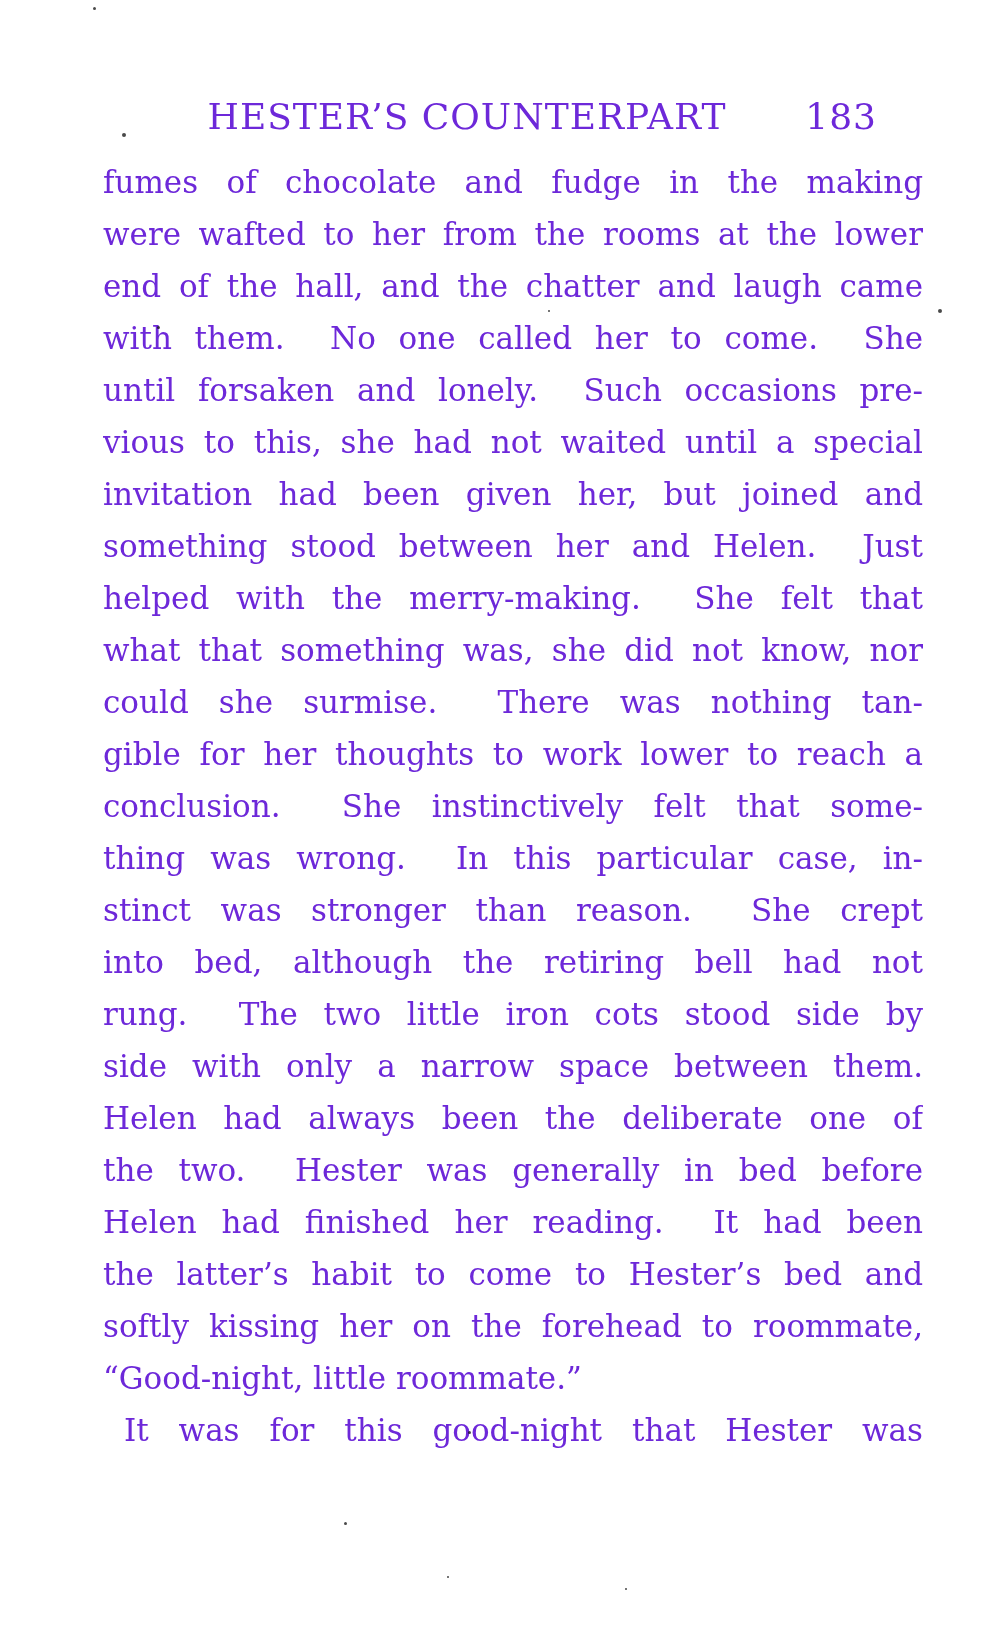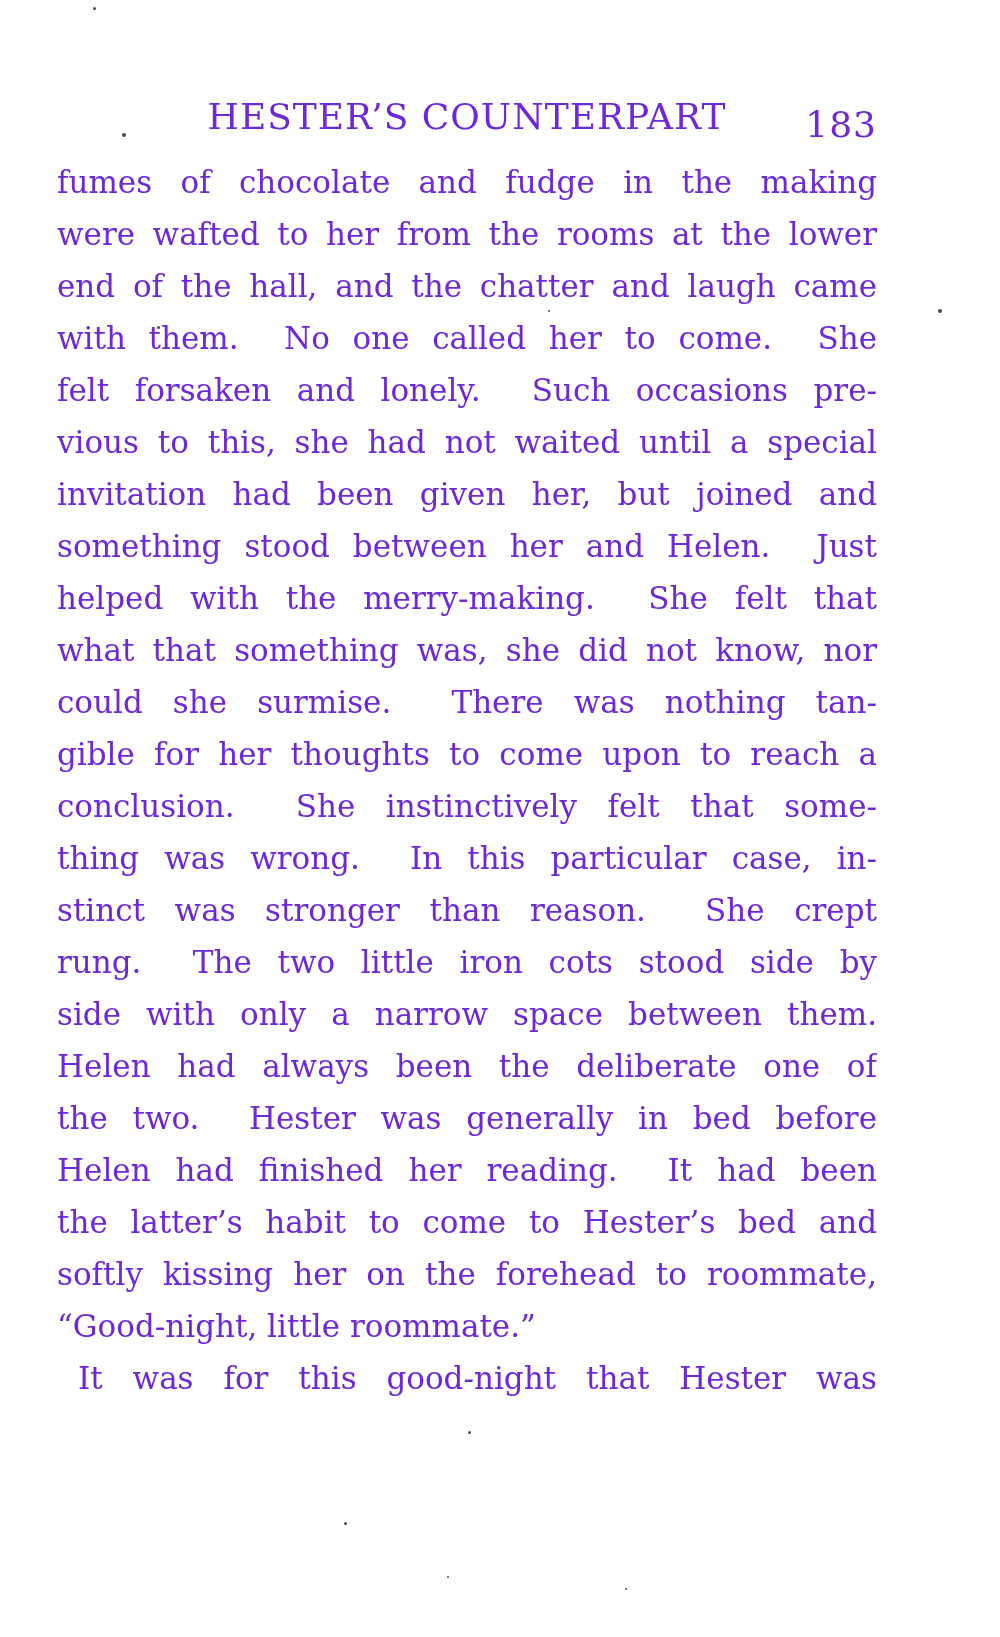--- a/index.html
+++ b/index.html
@@ -32,7 +32,7 @@
   .page-number {
     position: absolute;
     right: 0;
-    top: 8px;
+    top: 0;
     font-size: 36px;
     letter-spacing: 1px;
   }

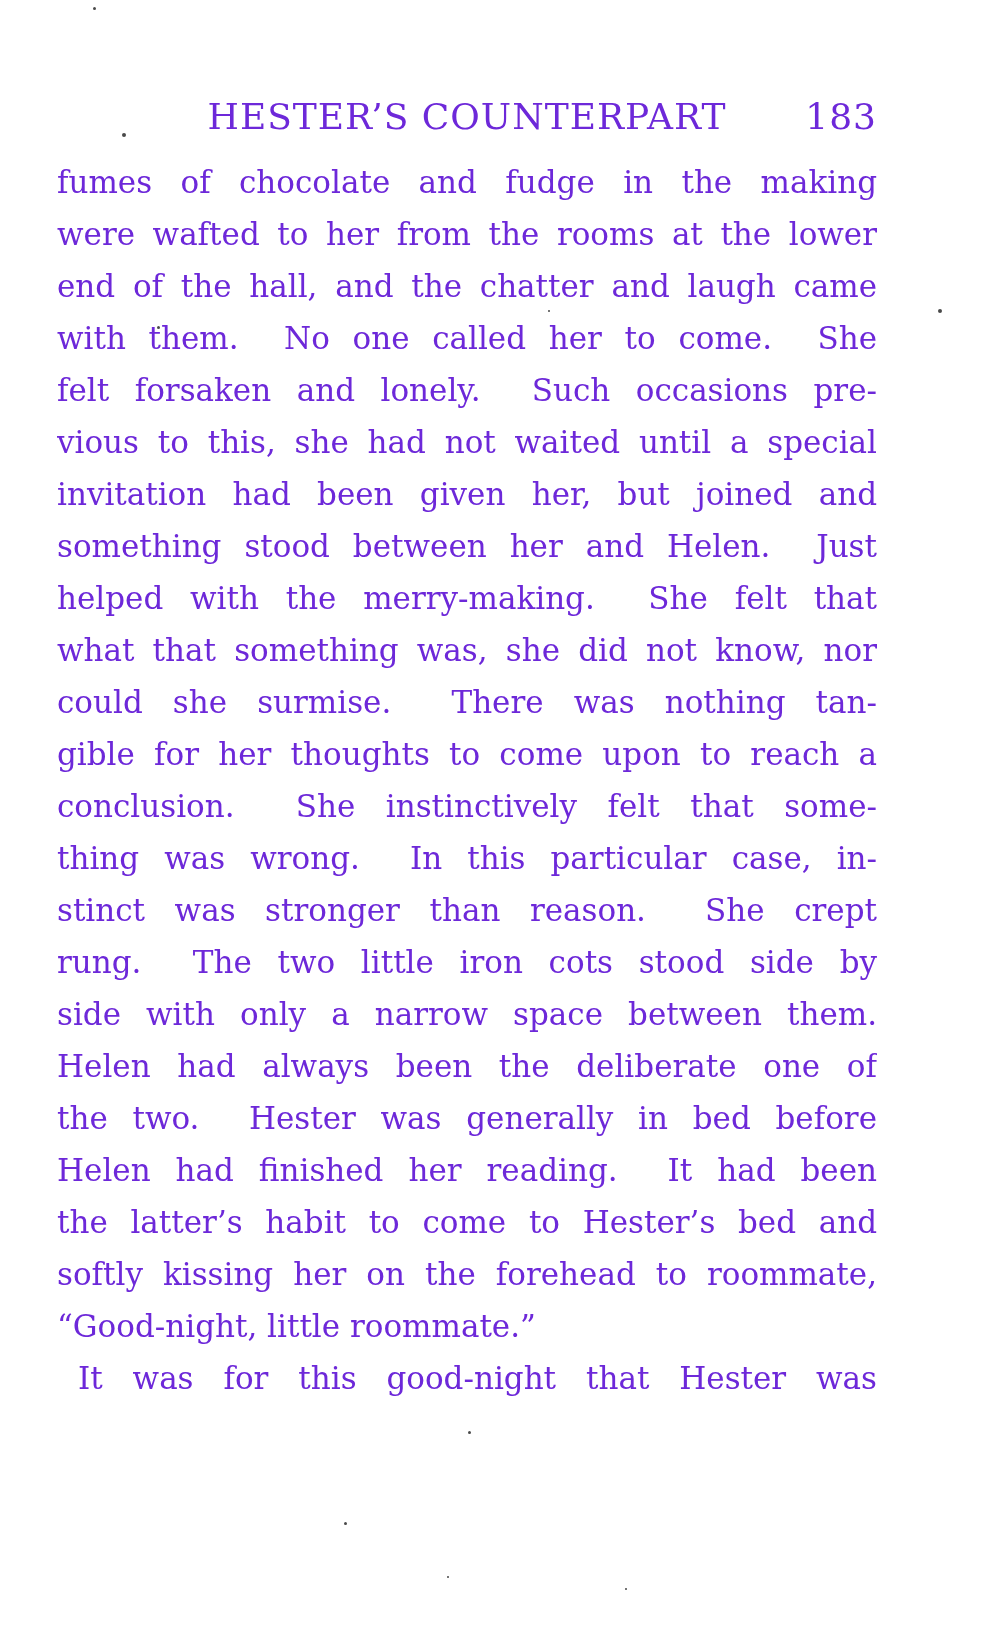--- a/index.html
+++ b/index.html
@@ -72,7 +72,7 @@
     <div class="page-number">183</div>
   </div>
 
-  <div class="body-text" id="body-lines" style="font-size: 31px;">
+  <div class="body-text" id="body-lines" style="font-size: 31px; margin-left: 46px;">
       <div class="line">fumes of chocolate and fudge in the making</div>
       <div class="line">were wafted to her from the rooms at the lower</div>
       <div class="line">end of the hall, and the chatter and laugh came</div>

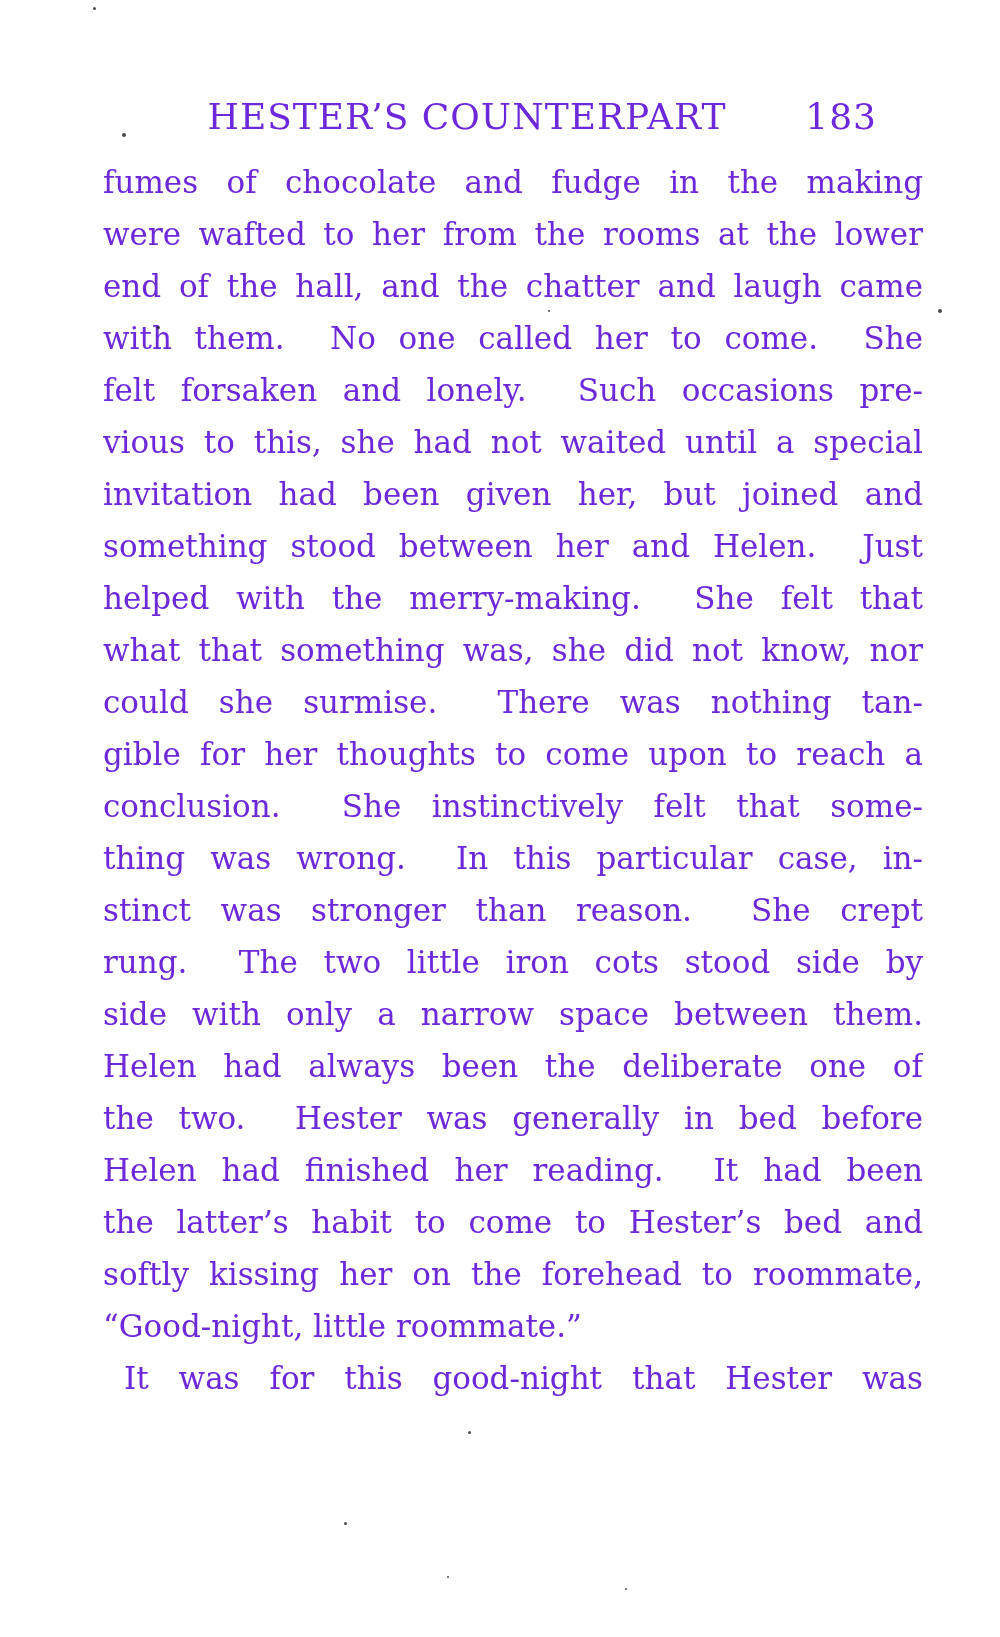--- a/index.html
+++ b/index.html
@@ -77,7 +77,7 @@
       <div class="line">were wafted to her from the rooms at the lower</div>
       <div class="line">end of the hall, and the chatter and laugh came</div>
       <div class="line">with them.  No one called her to come.  She</div>
-      <div class="line">felt forsaken and lonely.  Such occasions pre-</div>
+      <div class="line">until forsaken and lonely.  Such occasions pre-</div>
       <div class="line">vious to this, she had not waited until a special</div>
       <div class="line">invitation had been given her, but joined and</div>
       <div class="line">something stood between her and Helen.  Just</div>

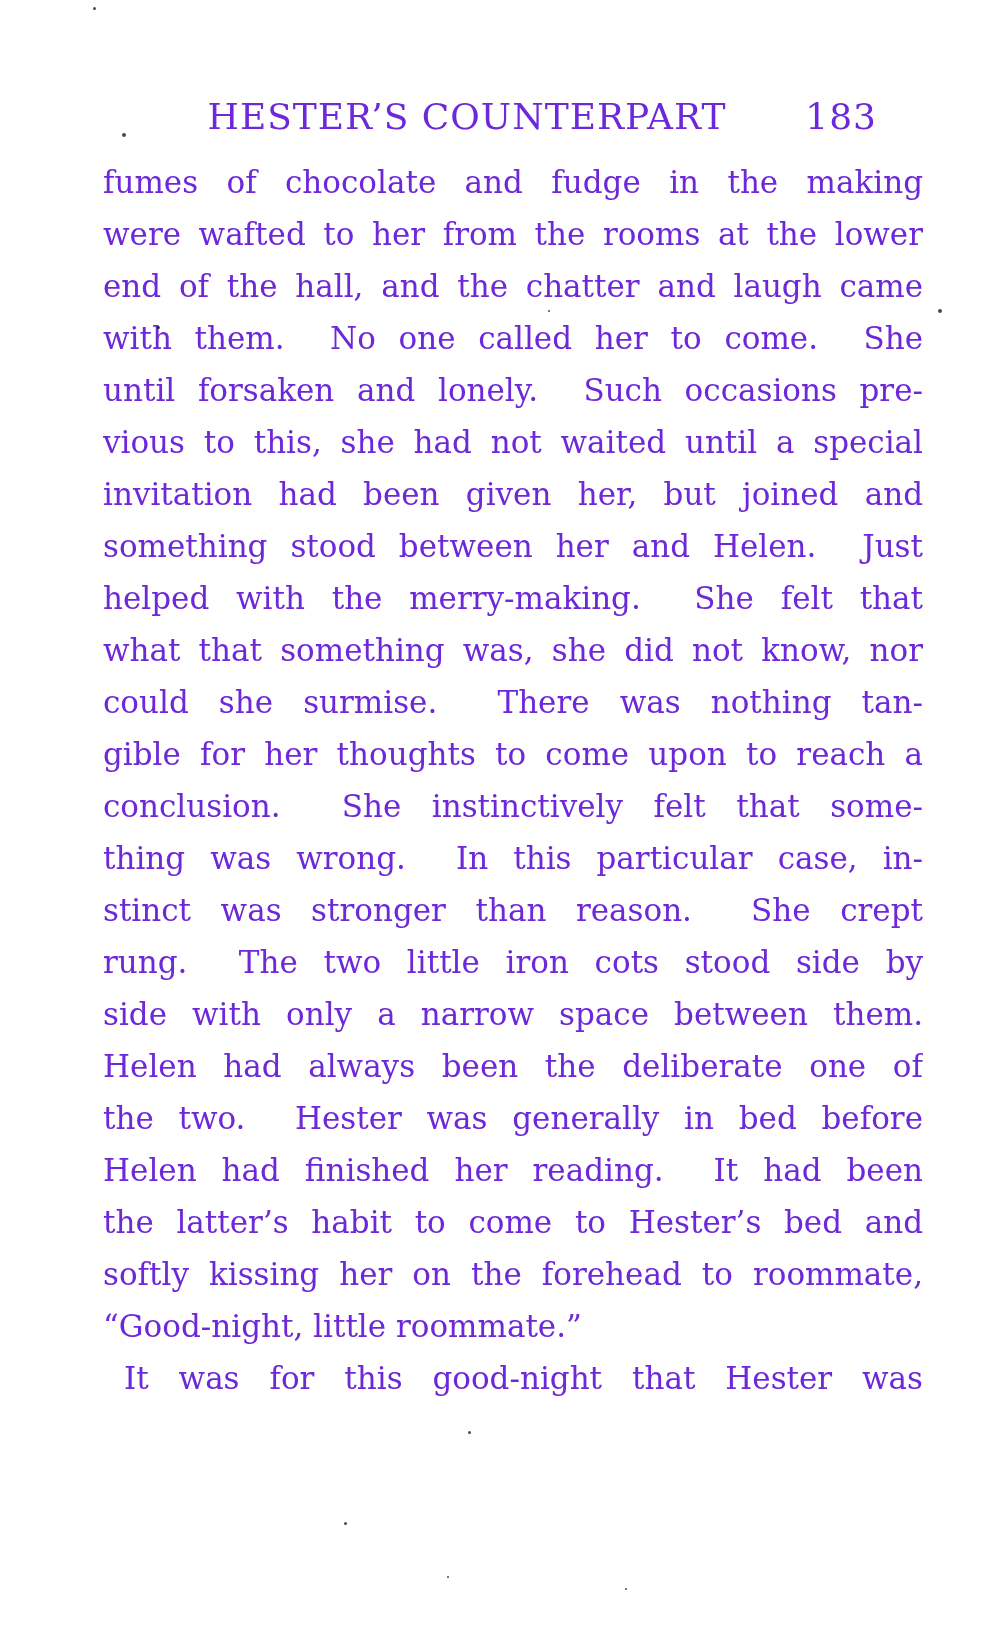--- a/index.html
+++ b/index.html
@@ -84,7 +84,7 @@
       <div class="line">helped with the merry-making.  She felt that</div>
       <div class="line">what that something was, she did not know, nor</div>
       <div class="line">could she surmise.  There was nothing tan-</div>
-      <div class="line">gible for her thoughts to come upon to reach a</div>
+      <div class="line">gible for her thoughts to work lower to reach a</div>
       <div class="line">conclusion.  She instinctively felt that some-</div>
       <div class="line">thing was wrong.  In this particular case, in-</div>
       <div class="line">stinct was stronger than reason.  She crept</div>

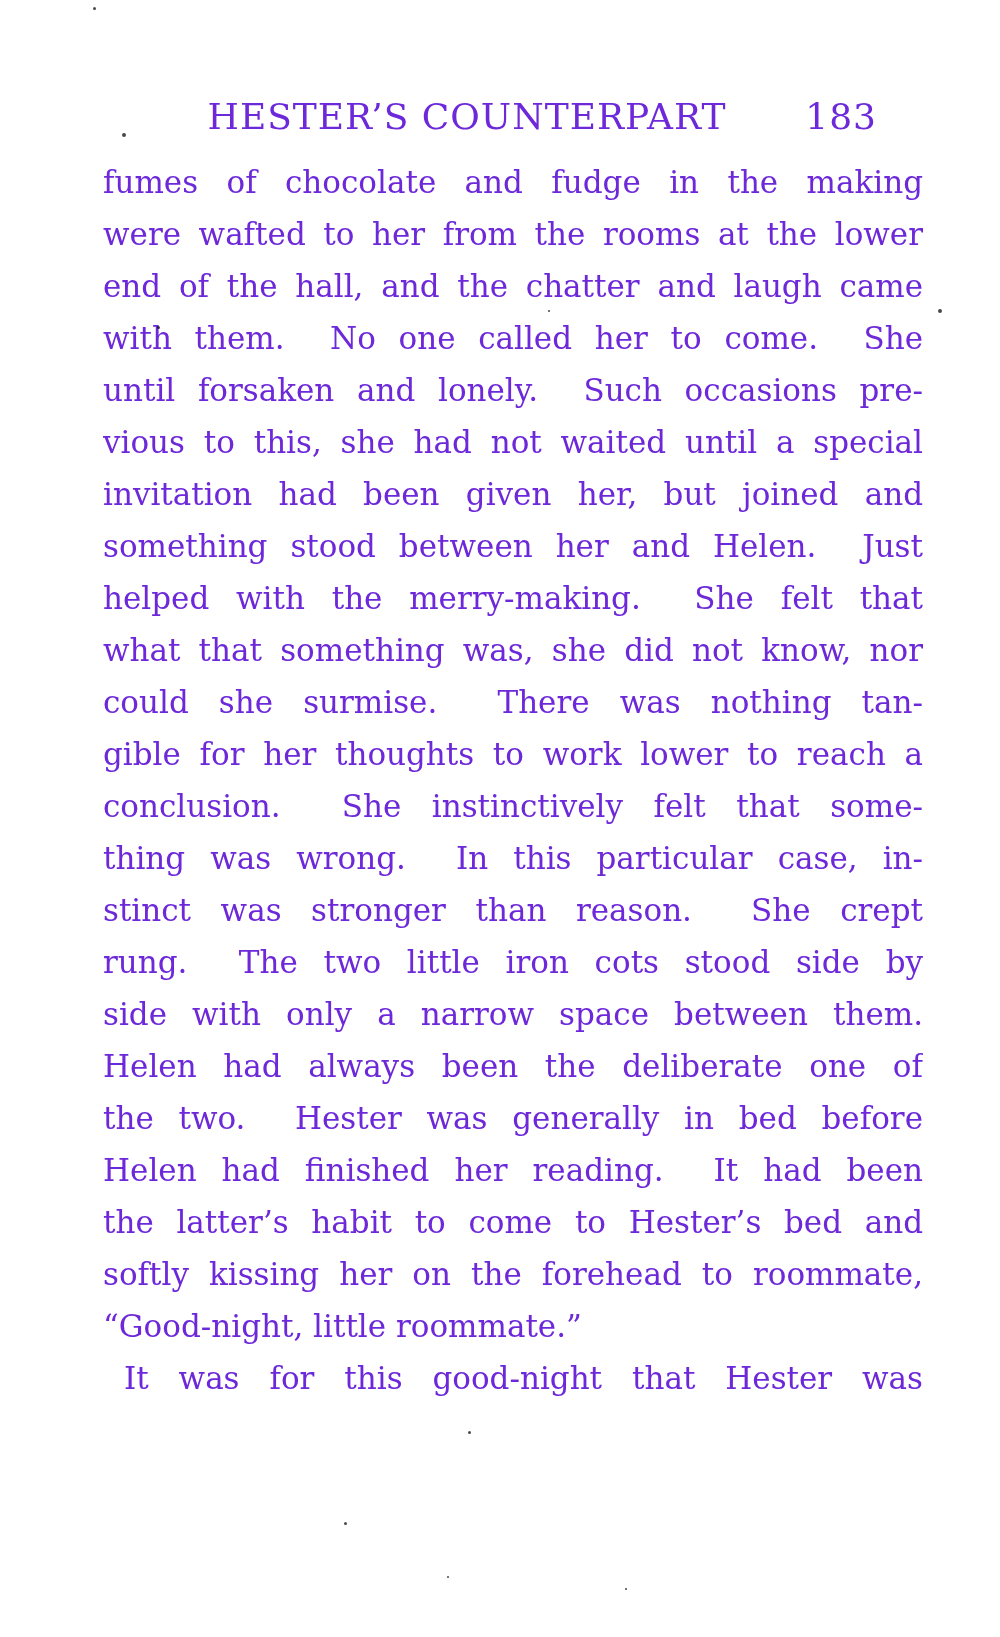--- a/index.html
+++ b/index.html
@@ -88,6 +88,7 @@
       <div class="line">conclusion.  She instinctively felt that some-</div>
       <div class="line">thing was wrong.  In this particular case, in-</div>
       <div class="line">stinct was stronger than reason.  She crept</div>
+      <div class="line">into bed, although the retiring bell had not</div>
       <div class="line">rung.  The two little iron cots stood side by</div>
       <div class="line">side with only a narrow space between them.</div>
       <div class="line">Helen had always been the deliberate one of</div>

